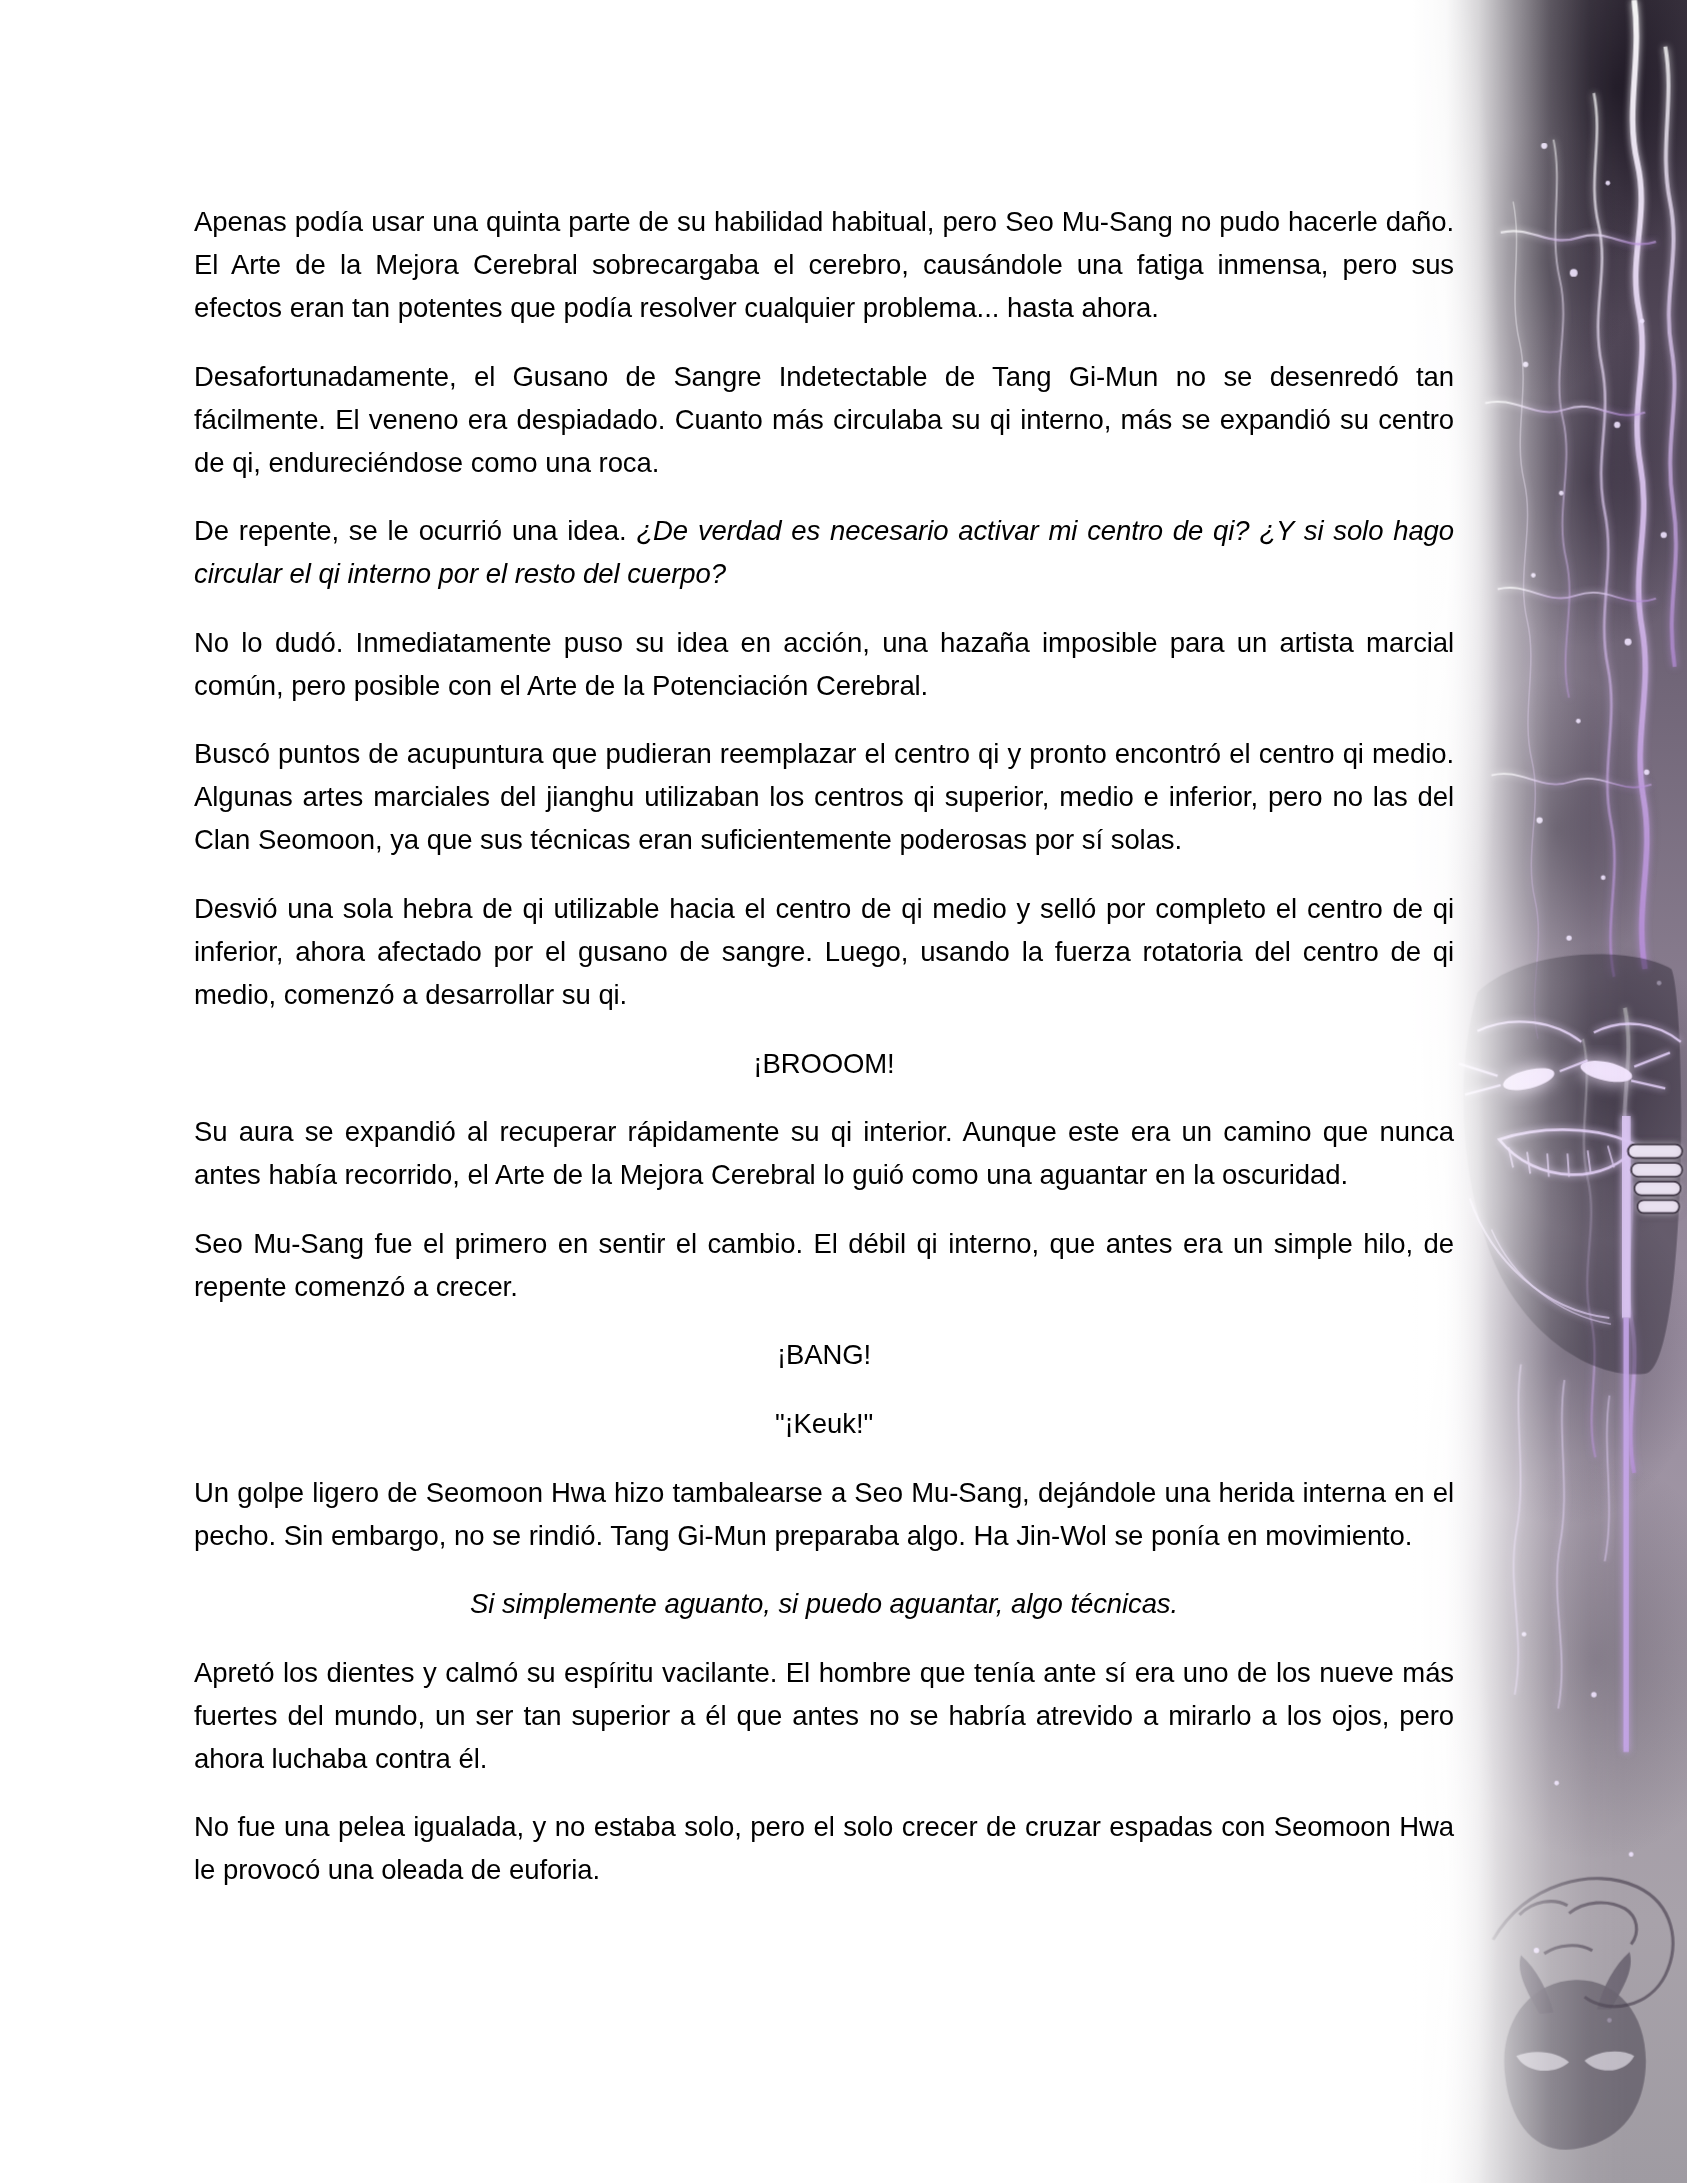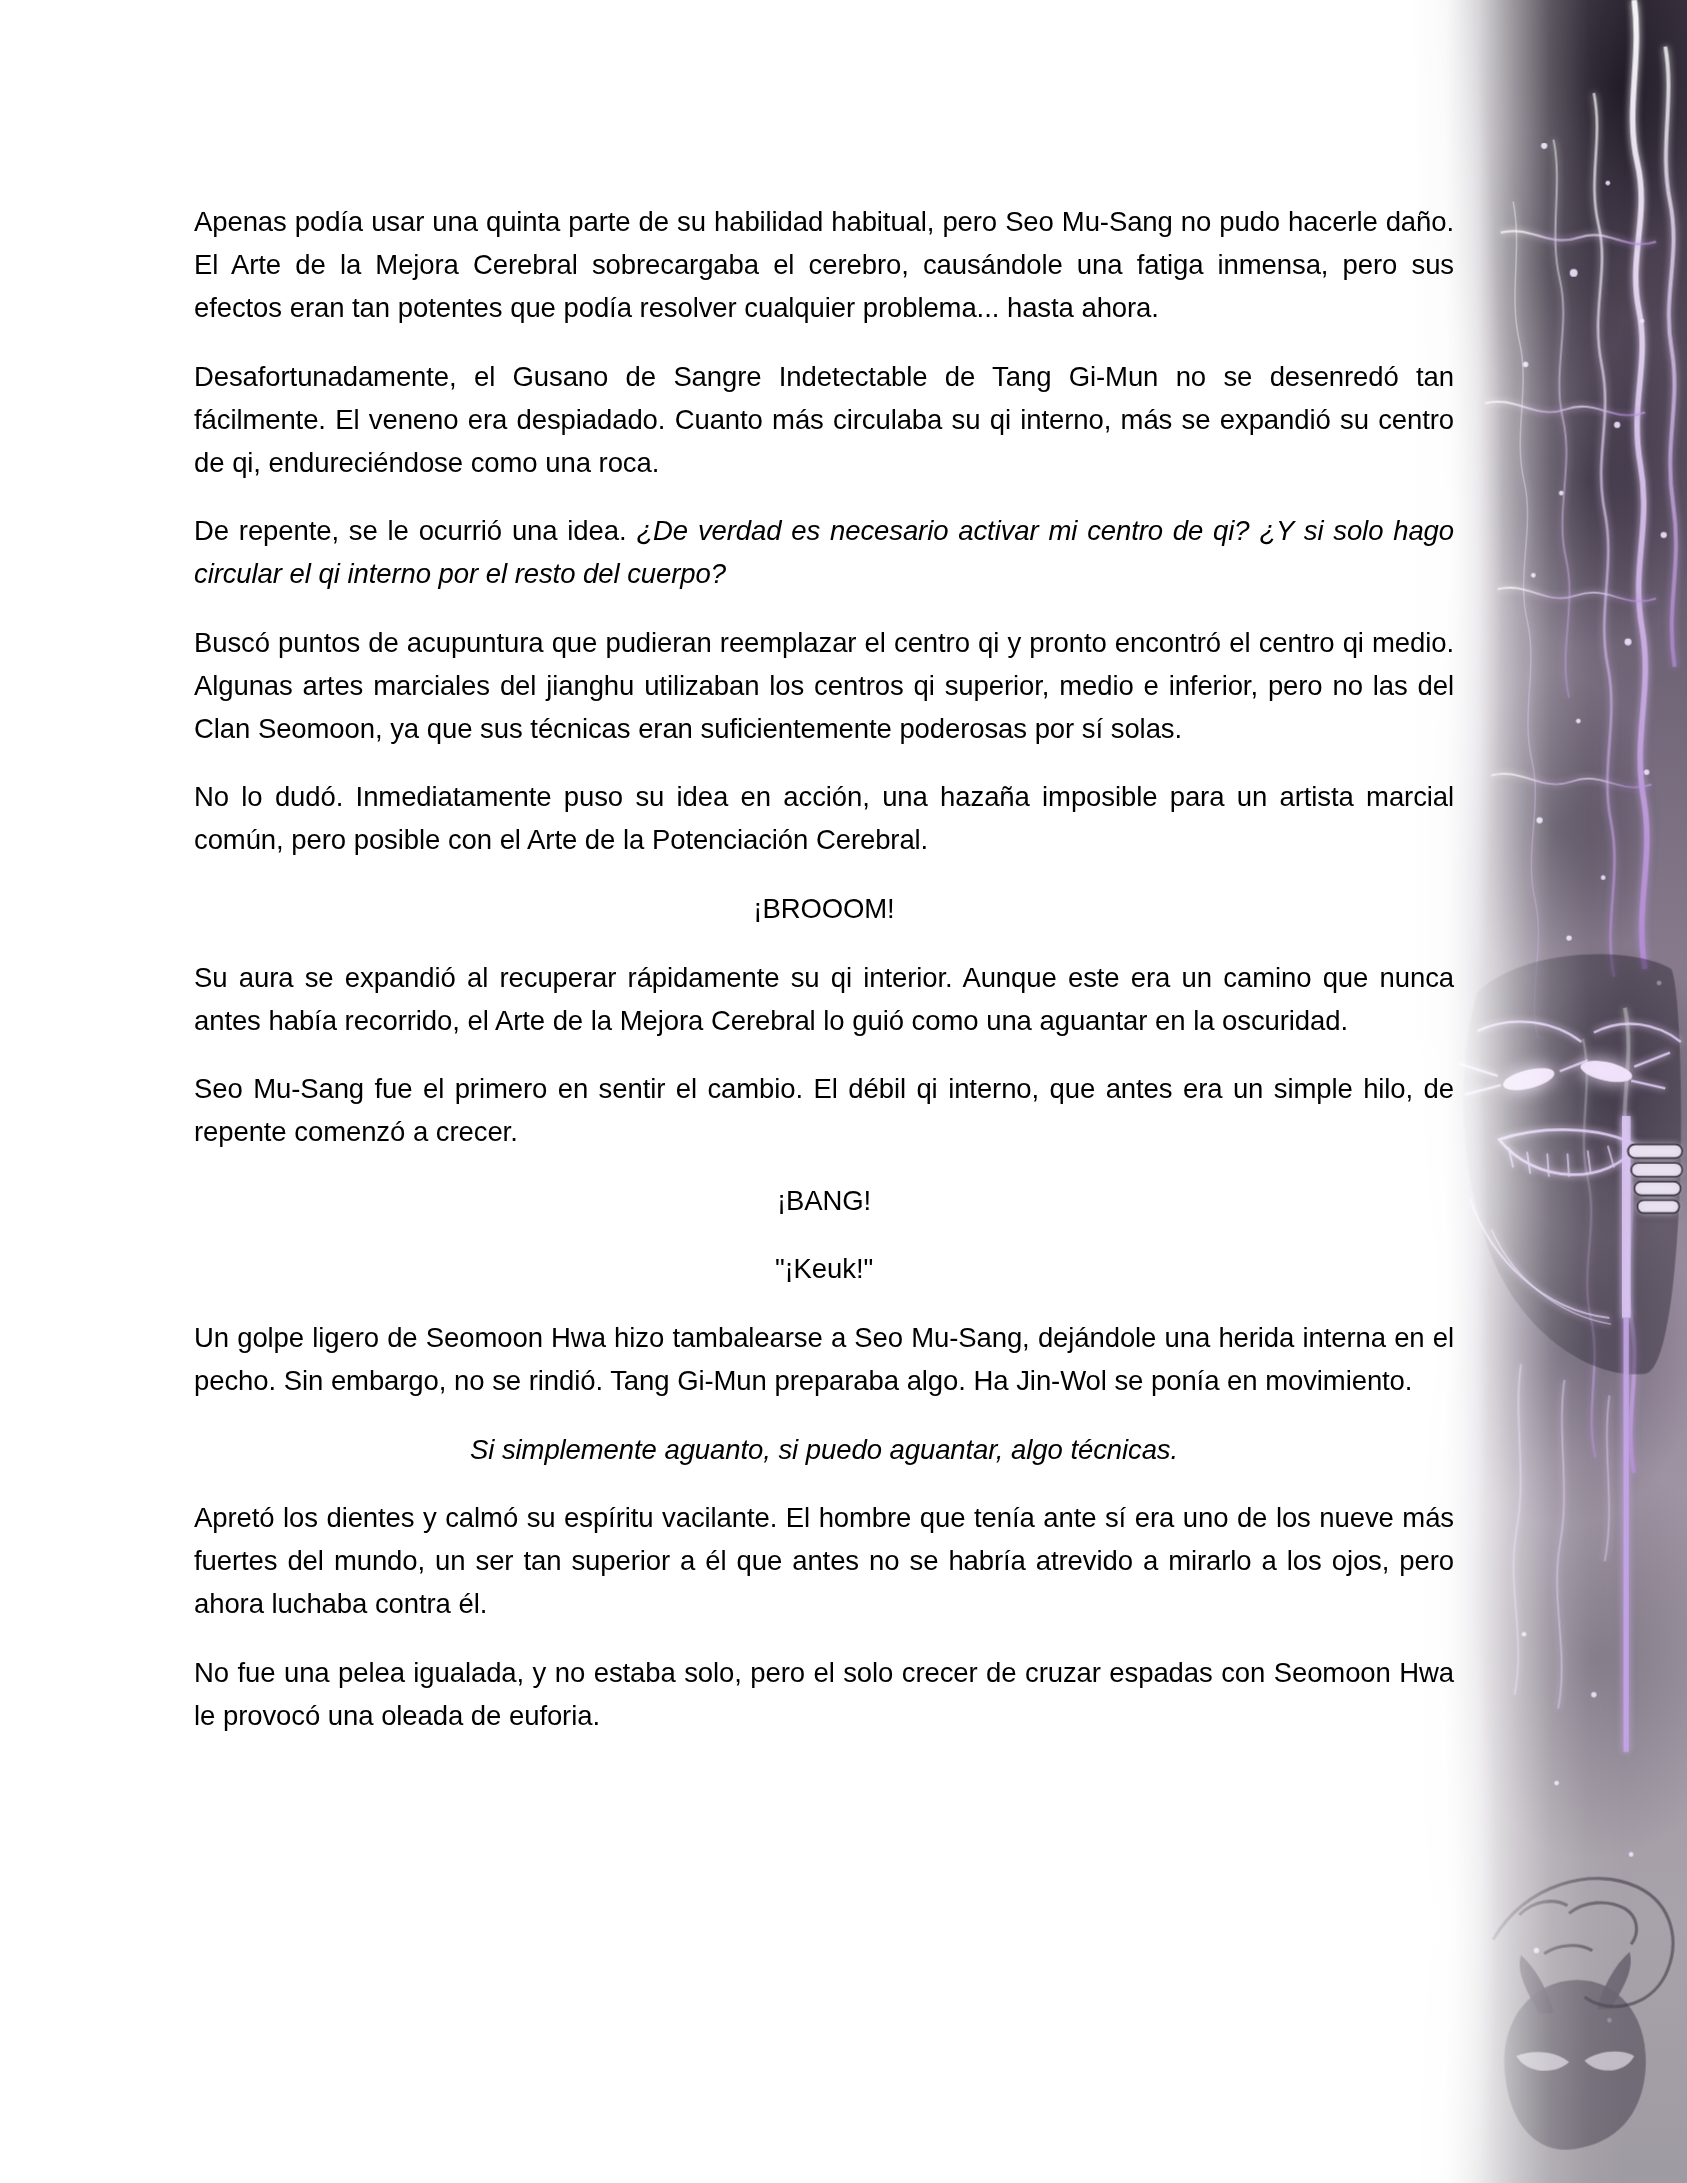--- a/index.html
+++ b/index.html
@@ -281,9 +281,9 @@
 
     <p class="para"><span>De repente, se le ocurrió una idea. </span><span class="em">¿De verdad es necesario activar mi centro de qi? ¿Y si solo hago circular el qi interno por el resto del cuerpo?</span></p>
 
+    <p class="para">No lo dudó. Inmediatamente puso su idea en acción, una hazaña imposible para un artista marcial común, pero posible con el Arte de la Potenciación Cerebral.</p>
+
     <p class="para">Buscó puntos de acupuntura que pudieran reemplazar el centro qi y pronto encontró el centro qi medio. Algunas artes marciales del jianghu utilizaban los centros qi superior, medio e inferior, pero no las del Clan Seomoon, ya que sus técnicas eran suficientemente poderosas por sí solas.</p>
-
-    <p class="para">No lo dudó. Inmediatamente puso su idea en acción, una hazaña imposible para un artista marcial común, pero posible con el Arte de la Potenciación Cerebral.</p>
 
 
     <p class="para short">¡BROOOM!</p>

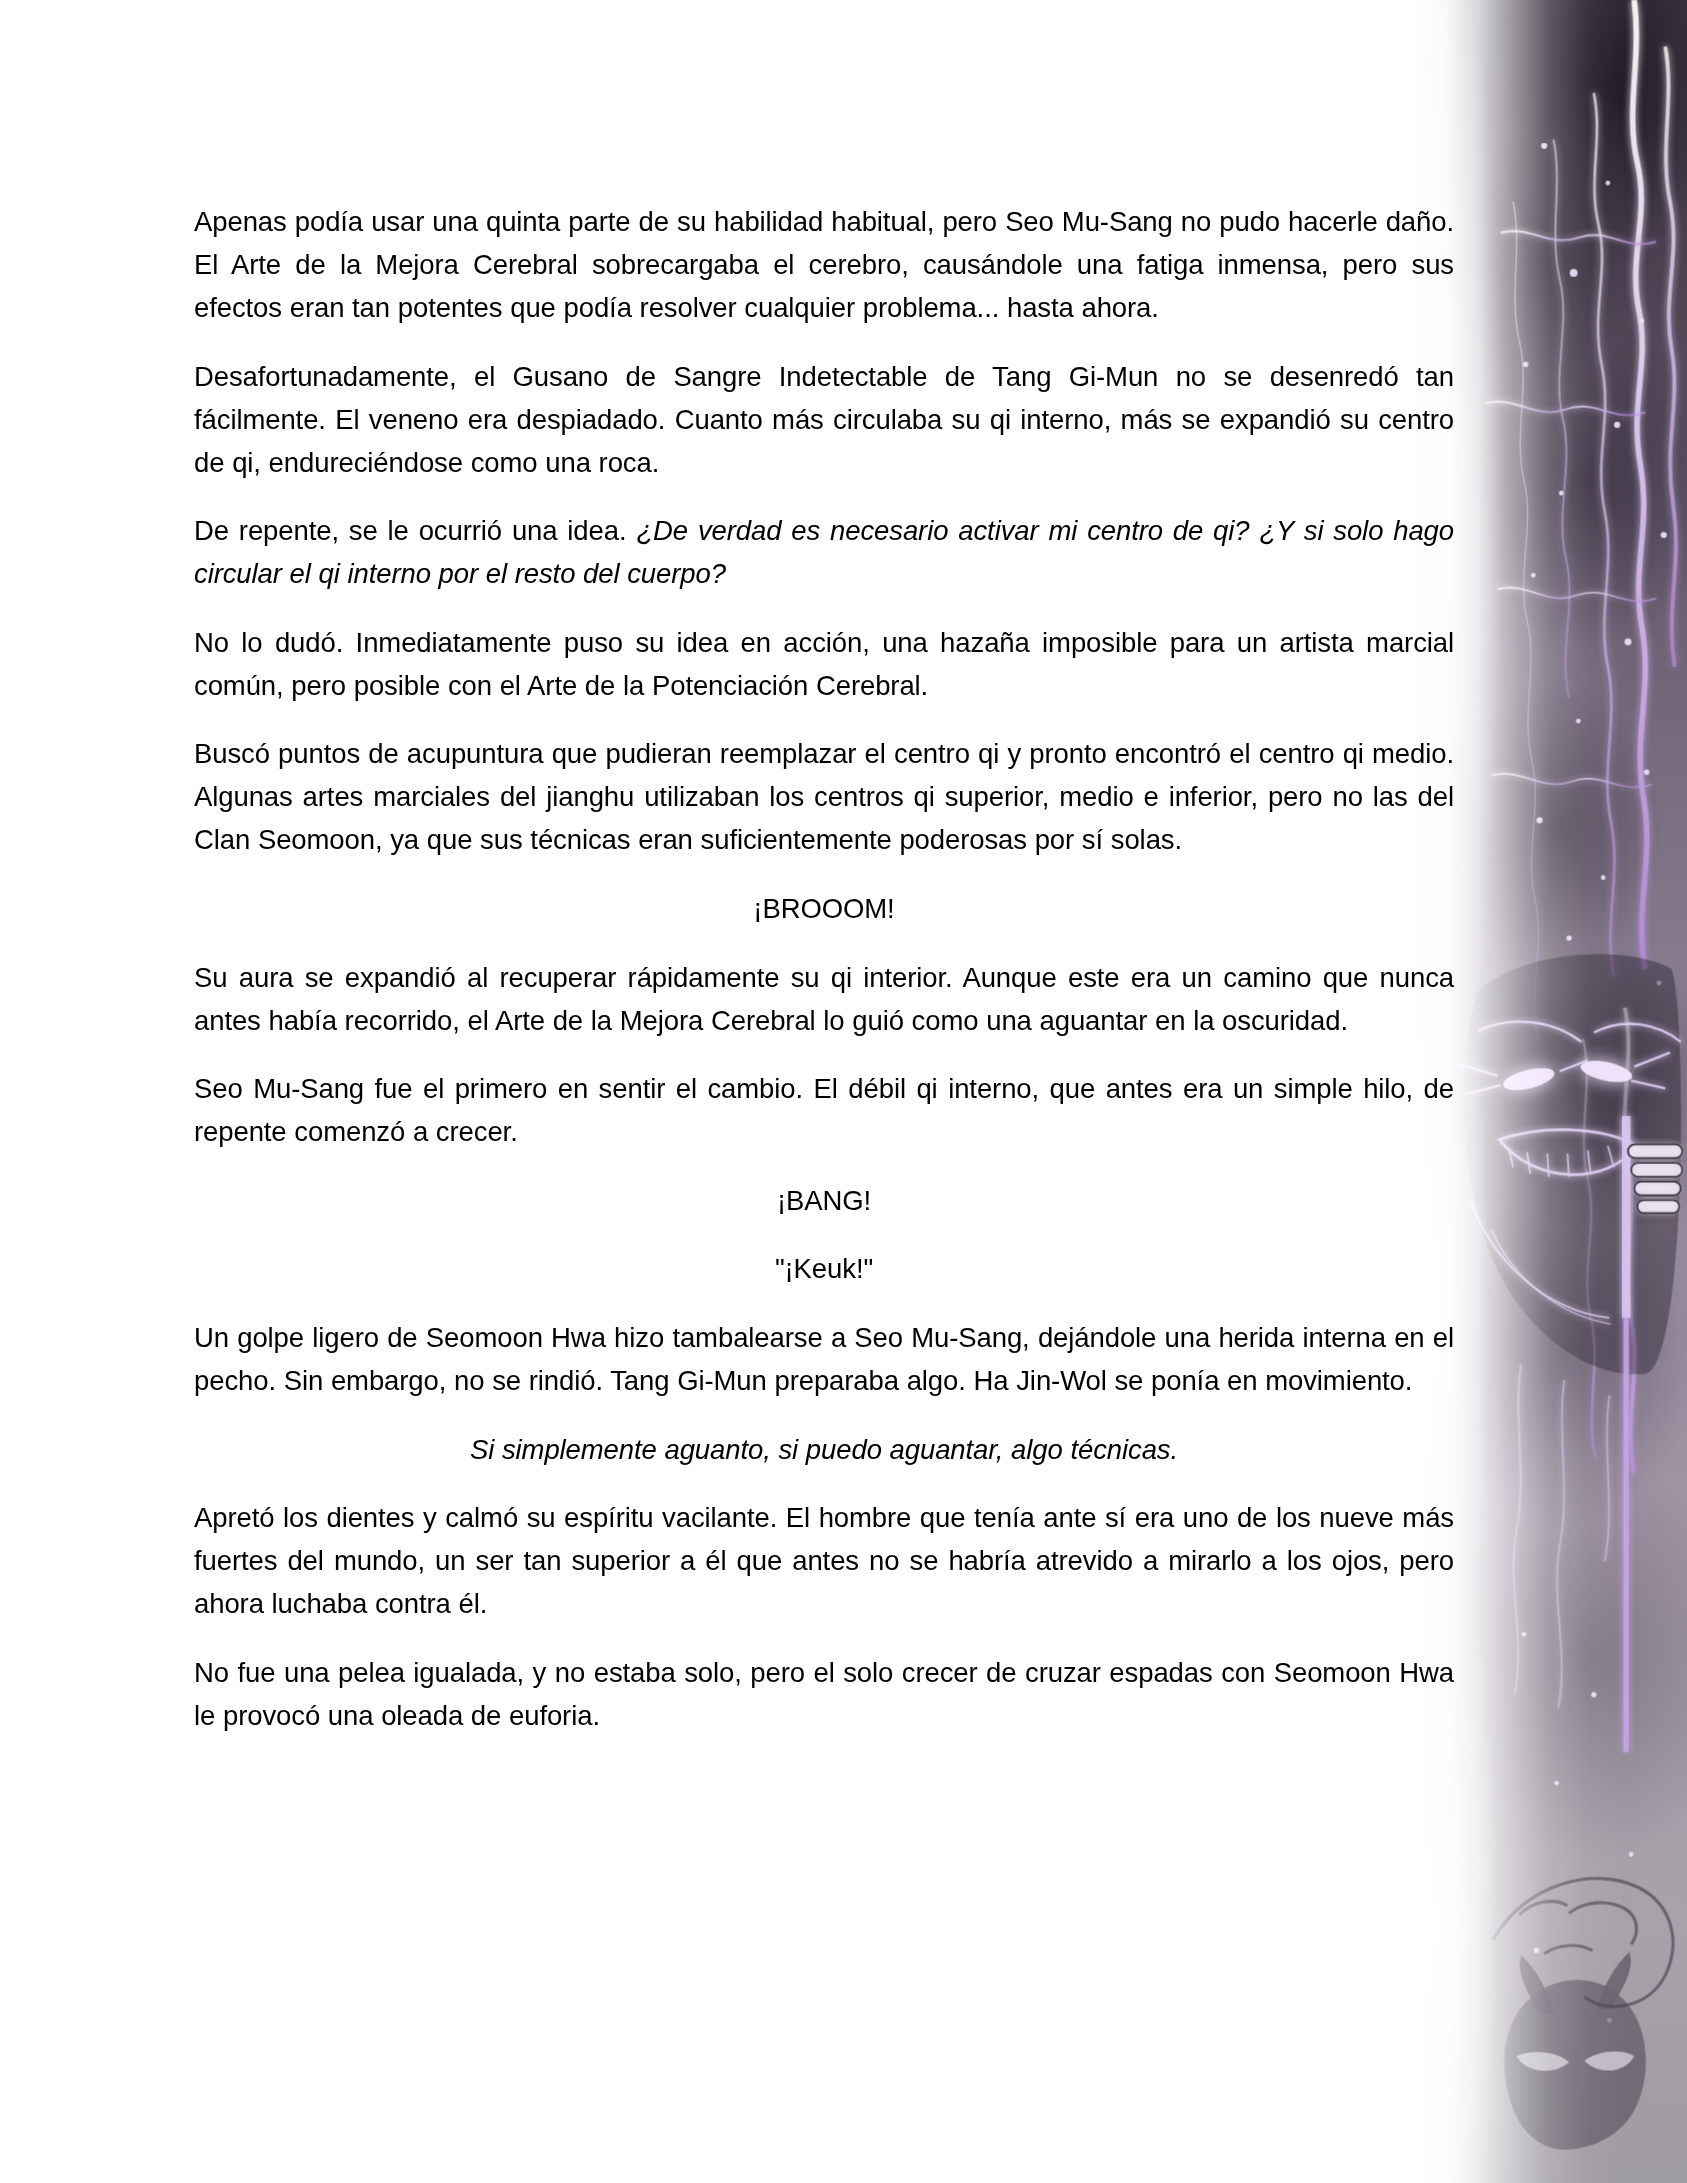--- a/index.html
+++ b/index.html
@@ -285,6 +285,7 @@
 
     <p class="para">Buscó puntos de acupuntura que pudieran reemplazar el centro qi y pronto encontró el centro qi medio. Algunas artes marciales del jianghu utilizaban los centros qi superior, medio e inferior, pero no las del Clan Seomoon, ya que sus técnicas eran suficientemente poderosas por sí solas.</p>
 
+    <p class="para">Desvió una sola hebra de qi utilizable hacia el centro de qi medio y selló por completo el centro de qi inferior, ahora afectado por el gusano de sangre. Luego, usando la fuerza rotatoria del centro de qi medio, comenzó a desarrollar su qi.</p>
 
     <p class="para short">¡BROOOM!</p>
 

